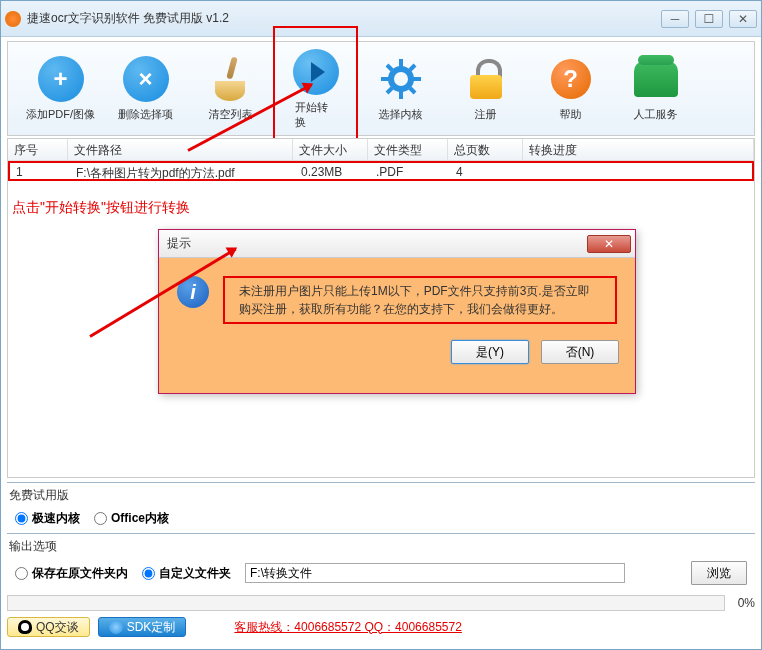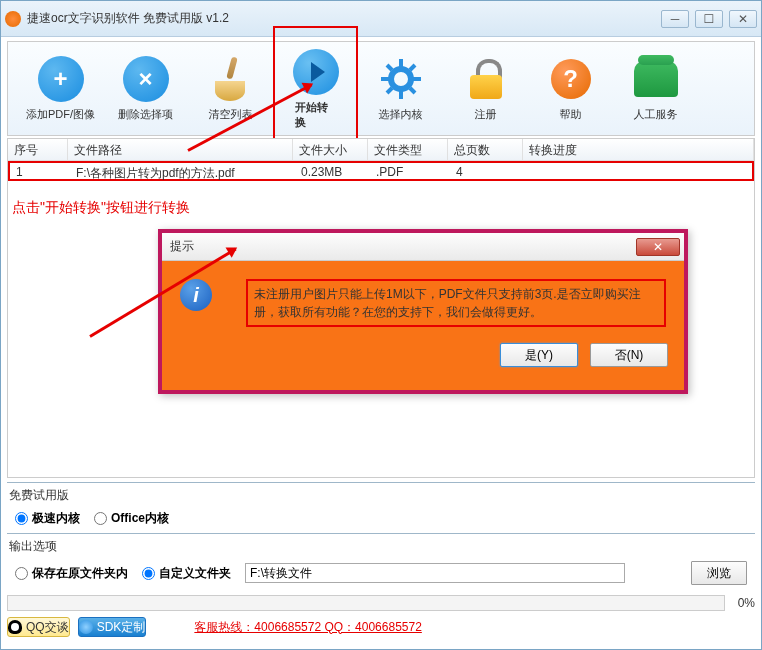--- a/index.html
+++ b/index.html
@@ -18,7 +18,7 @@
 .tool-item { display: flex; flex-direction: column; align-items: center; width: 85px; gap: 4px; cursor: pointer; }
 .tool-icon { width: 48px; height: 48px; display: flex; align-items: center; justify-content: center; }
 .tool-label { color: #333; font-size: 11px; }
-.tool-item.highlighted { border: 2px solid #e60000; padding: 20px; font-weight: bold; }
+.tool-item.highlighted { border: 2px solid #e60000; padding: 20px; }
 
 .icon-circle-blue { width: 46px; height: 46px; border-radius: 50%; background: radial-gradient(circle at 35% 30%, #5db8f0, #1a8de0); display: flex; align-items: center; justify-content: center; color: #fff; font-size: 24px; font-weight: bold; }
 .icon-broom { width: 40px; height: 44px; position: relative; }

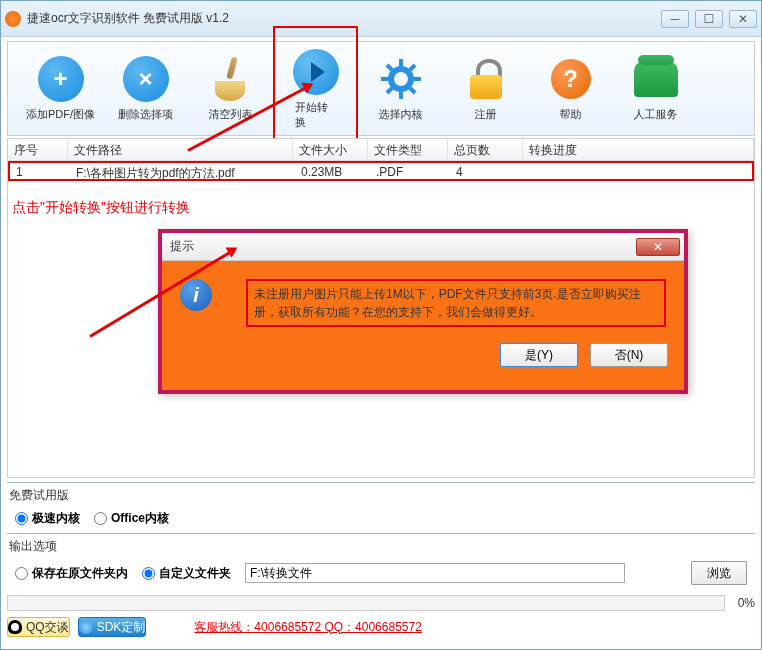--- a/index.html
+++ b/index.html
@@ -57,7 +57,7 @@
 .arrow1 { position: absolute; top: 10px; left: 180px; width: 140px; height: 3px; background: #e60000; transform: rotate(-28deg); transform-origin: left; }
 .arrow1::after { content:""; position:absolute; right:-2px; top:-5px; border-left:10px solid #e60000; border-top:6px solid transparent; border-bottom:6px solid transparent; }
 
-.dialog { position: absolute; top: 90px; left: 150px; width: 530px; height: 165px; background: #f97316; border: 4px solid #be185d; box-shadow: 2px 2px 8px rgba(0,0,0,0.25); }
+.dialog { position: absolute; top: 90px; left: 150px; width: 478px; height: 165px; background: #fdba74; border: 1px solid #be185d; box-shadow: 2px 2px 8px rgba(0,0,0,0.25); }
 .dialog-titlebar { height: 28px; background: linear-gradient(#fdfdfd,#eaeaea); display: flex; align-items: center; padding: 0 4px; border-bottom: 1px solid #ccc; }
 .dialog-title { flex:1; color:#333; padding-left:4px; }
 .dialog-close { width: 44px; height: 18px; background: linear-gradient(#e89a90,#c94a3a); border: 1px solid #a03528; border-radius: 2px; display:flex; align-items:center; justify-content:center; color:#fff; cursor:pointer; }

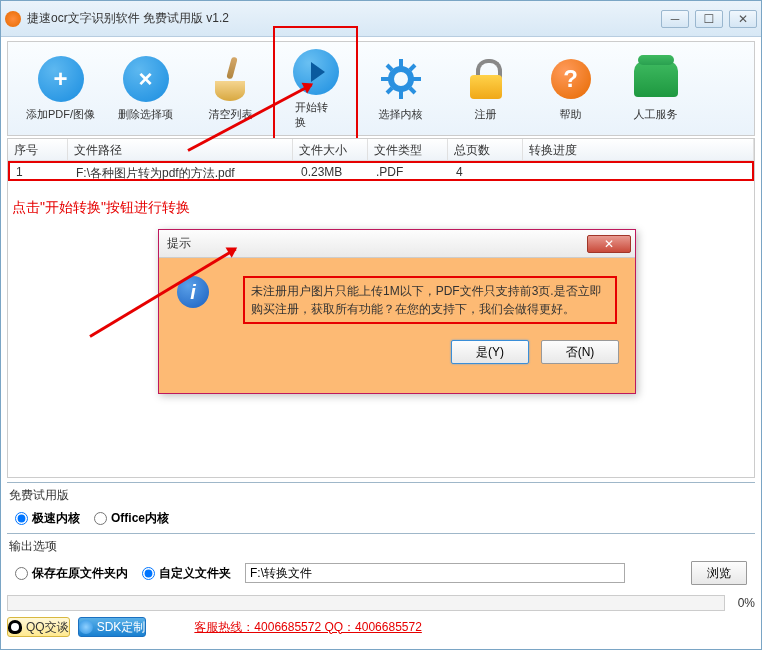--- a/index.html
+++ b/index.html
@@ -63,7 +63,7 @@
 .dialog-close { width: 44px; height: 18px; background: linear-gradient(#e89a90,#c94a3a); border: 1px solid #a03528; border-radius: 2px; display:flex; align-items:center; justify-content:center; color:#fff; cursor:pointer; }
 .dialog-body { padding: 18px 18px 8px 18px; display:flex; gap:14px; }
 .dialog-icon { width: 32px; height: 32px; border-radius: 50%; background: radial-gradient(circle at 35% 30%, #5aa0e8,#1a60c0); display:flex; align-items:center; justify-content:center; color:#fff; font-size:20px; font-weight:bold; font-style: italic; flex-shrink:0; }
-.dialog-msg { border: 2px solid #e60000; padding: 4px 6px; color: #333; line-height: 1.5; margin-left: 20px; }
+.dialog-msg { border: 2px solid #e60000; padding: 4px 14px; color: #333; line-height: 1.5; }
 .dialog-buttons { display:flex; justify-content:flex-end; gap:12px; padding: 8px 16px 14px 0; }
 .dialog-btn { width: 78px; height: 24px; background: linear-gradient(#fdfdfd,#e8e8e8); border: 1px solid #999; border-radius: 2px; cursor:pointer; }
 .dialog-btn.default { border: 1px solid #3a8ed8; box-shadow: 0 0 2px #5aa0e8; }

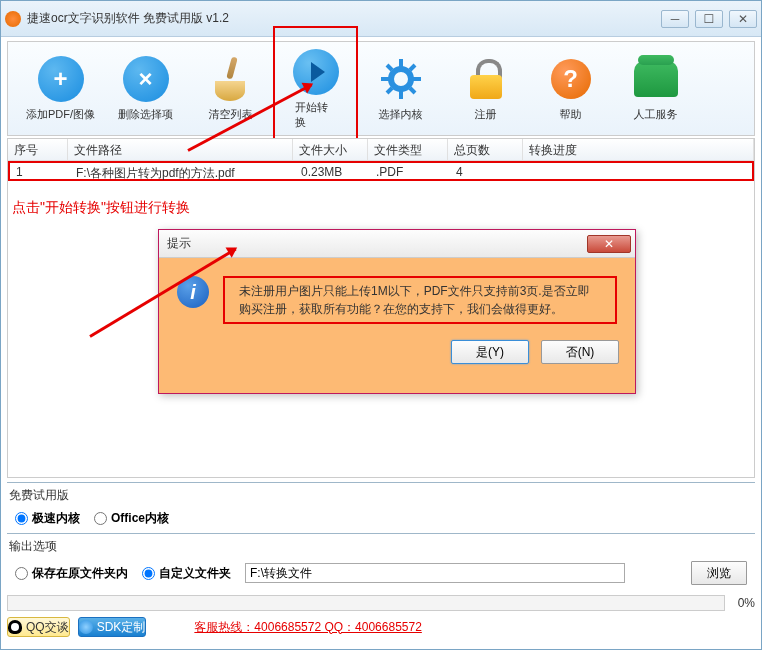--- a/index.html
+++ b/index.html
@@ -85,7 +85,7 @@
 .progress-text { color:#333; width:24px; text-align:right; }
 
 .footer { margin: 6px 6px 0 6px; display:flex; align-items:center; gap:8px; }
-.footer-btn { height: 20px; padding: 0 0; border-radius: 3px; display:flex; align-items:center; gap:4px; cursor:pointer; color:#333; }
+.footer-btn { height: 20px; padding: 0 10px; border-radius: 3px; display:flex; align-items:center; gap:4px; cursor:pointer; color:#333; }
 .footer-btn.qq { background: linear-gradient(#fff8d8,#ffe990); border:1px solid #d8b840; }
 .footer-btn.sdk { background: linear-gradient(#5ab0e8,#1a80d0); border:1px solid #1a70c0; color:#fff; }
 .penguin { width:14px; height:14px; background: #000; border-radius: 50% 50% 40% 40%; position:relative; }

